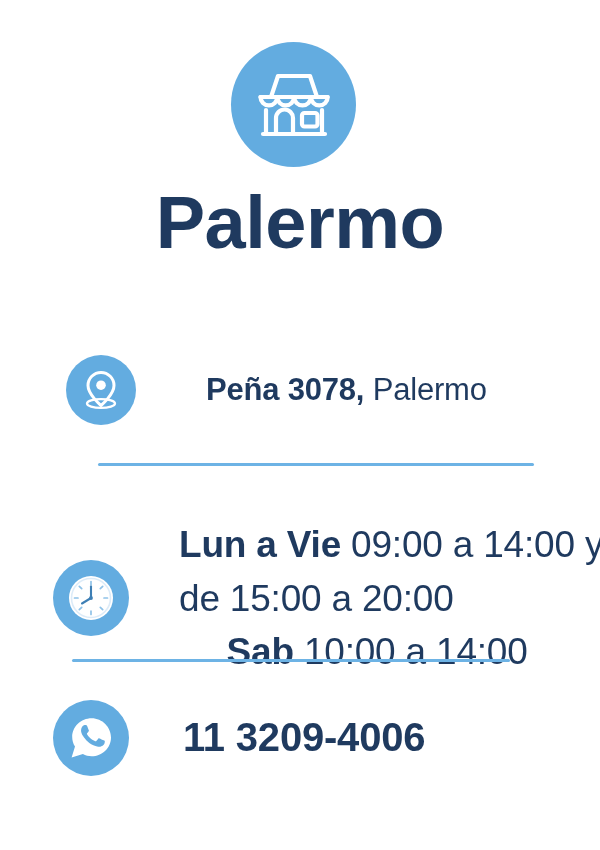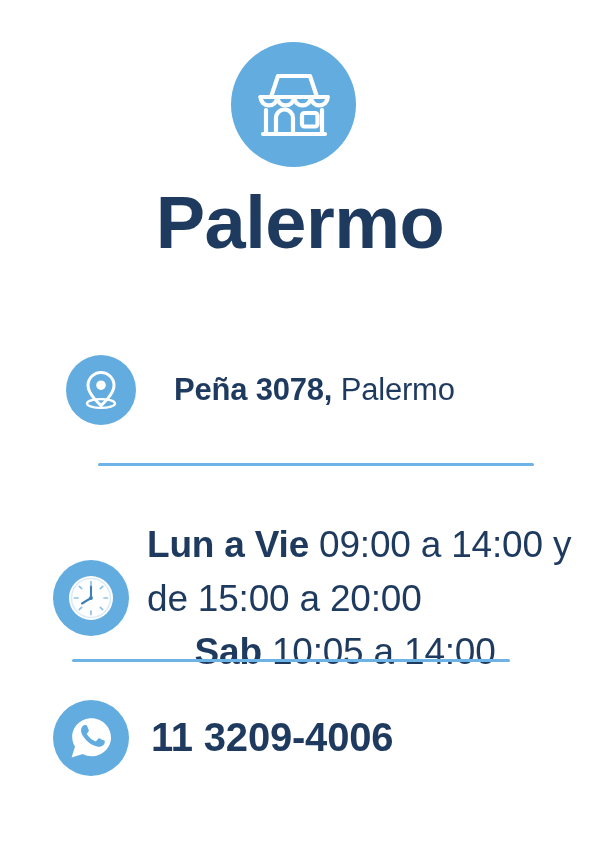--- a/index.html
+++ b/index.html
@@ -58,6 +58,7 @@
     position: absolute;
     display: flex;
     align-items: center;
+    gap: 32px;
   }
 
   .row-icon {

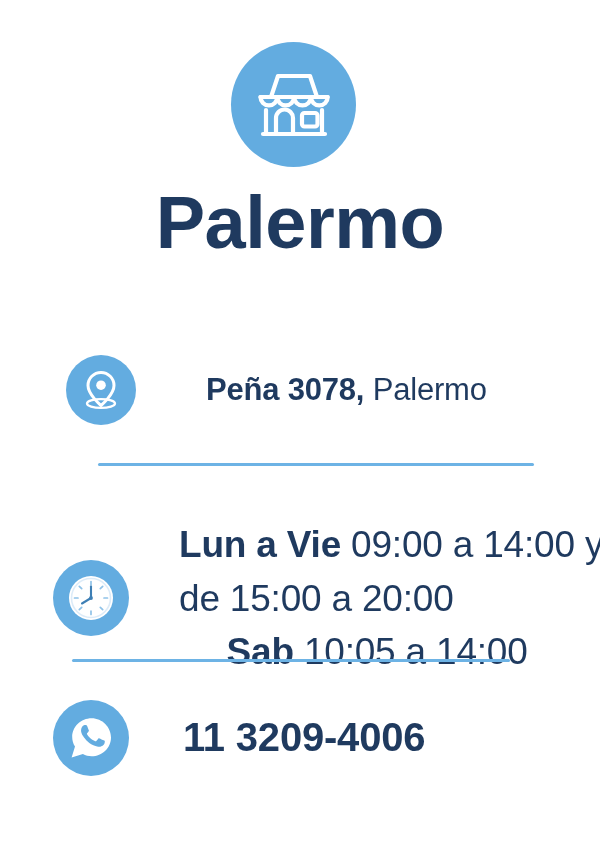--- a/index.html
+++ b/index.html
@@ -221,7 +221,7 @@
     <div class="hours-lines">
       <div class="hours-line-1"><b>Lun a Vie</b><span> 09:00 a 14:00 y</span></div>
       <div class="hours-line-2">de 15:00 a 20:00</div>
-      <div class="hours-line-3"><b>Sab</b><span> 10:05 a 14:00</span></div>
+      <div class="hours-line-3"><b>Sab</b><span> 10:00 a 14:00</span></div>
     </div>
   </div>
 

